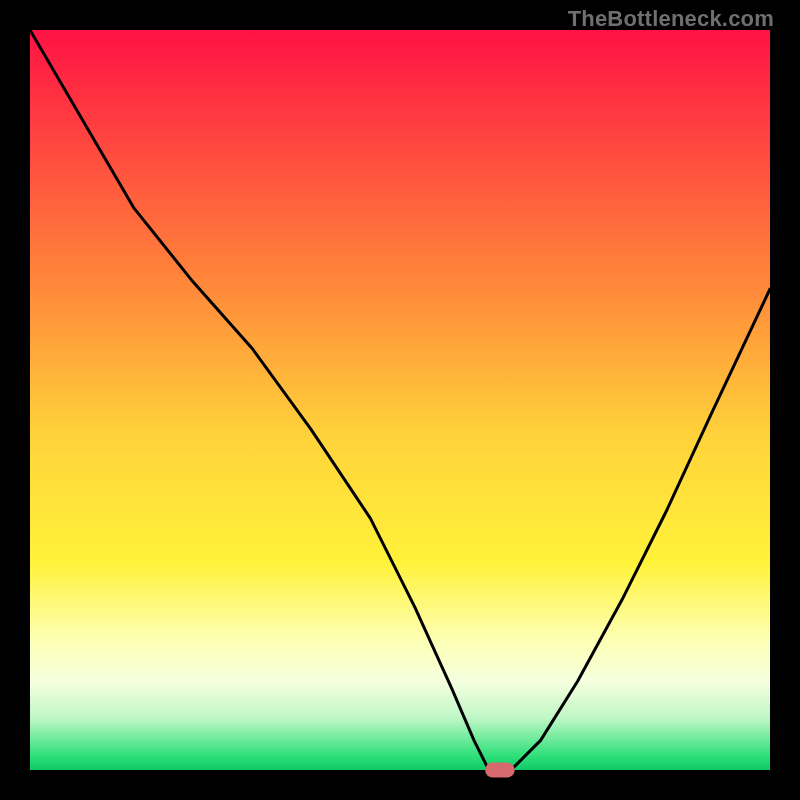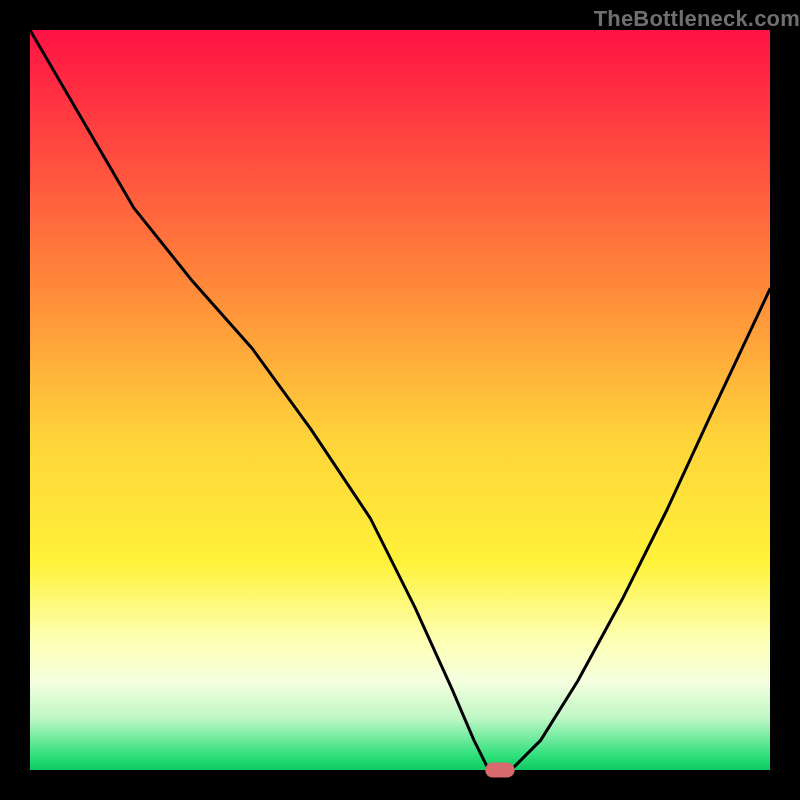--- a/index.html
+++ b/index.html
@@ -19,7 +19,7 @@
   .watermark {
     position: absolute;
     top: 6px;
-    right: 0;
+    right: 26px;
     font-family: Arial, Helvetica, sans-serif;
     font-size: 22px;
     font-weight: 600;

